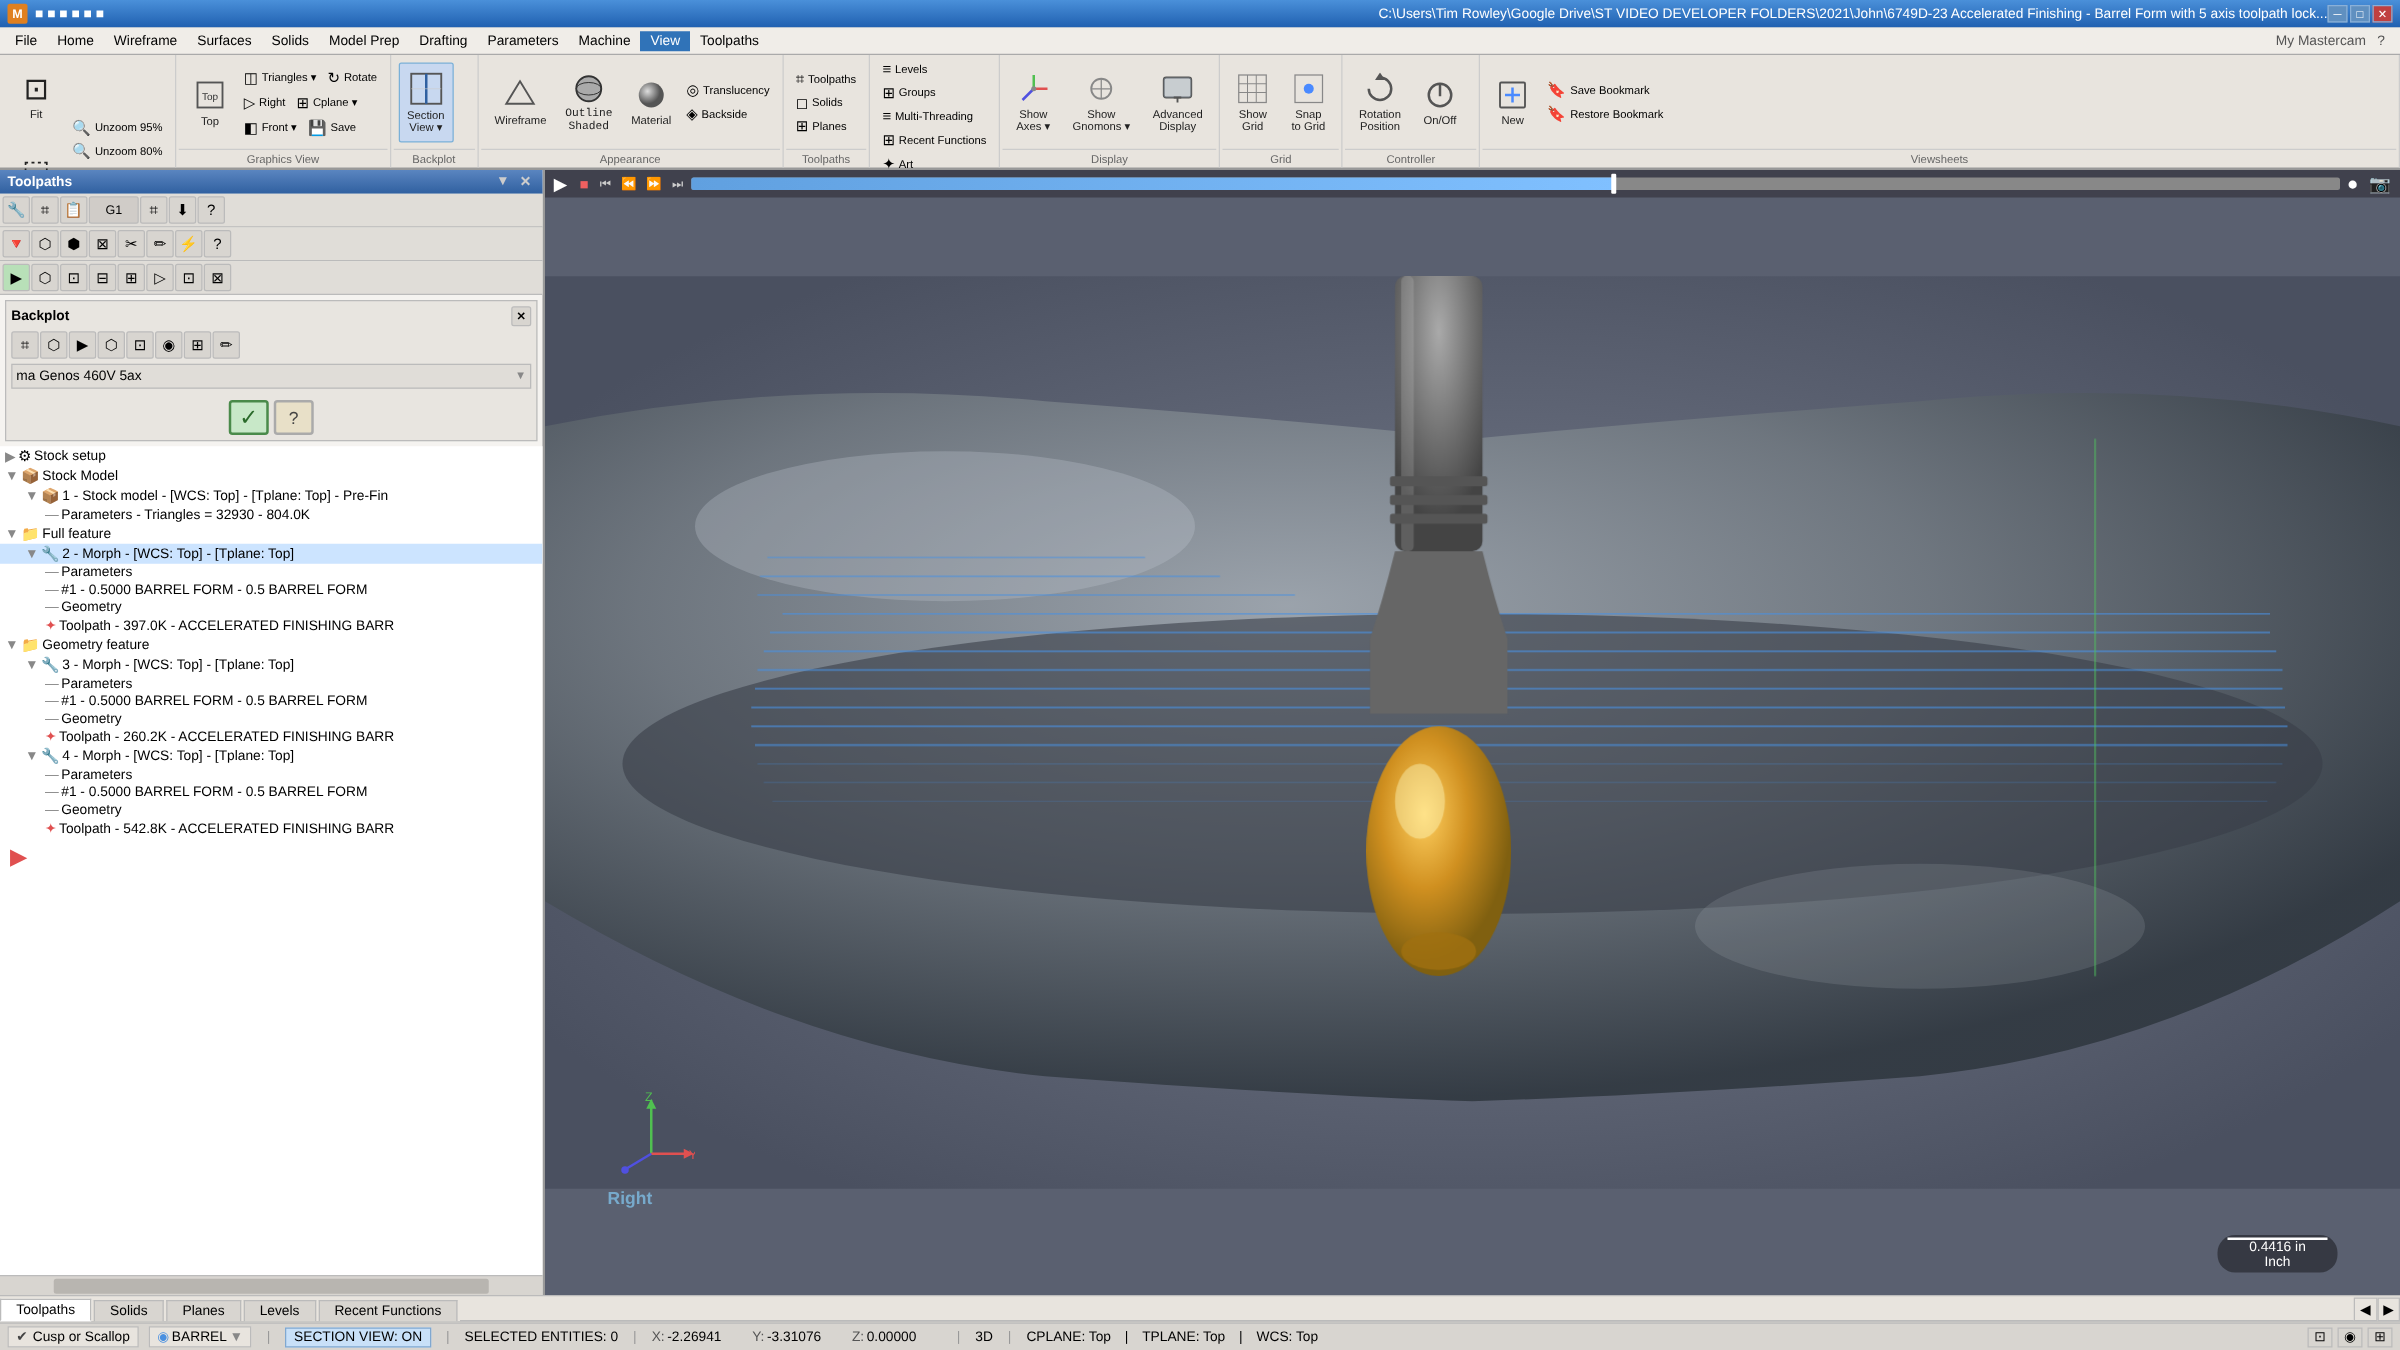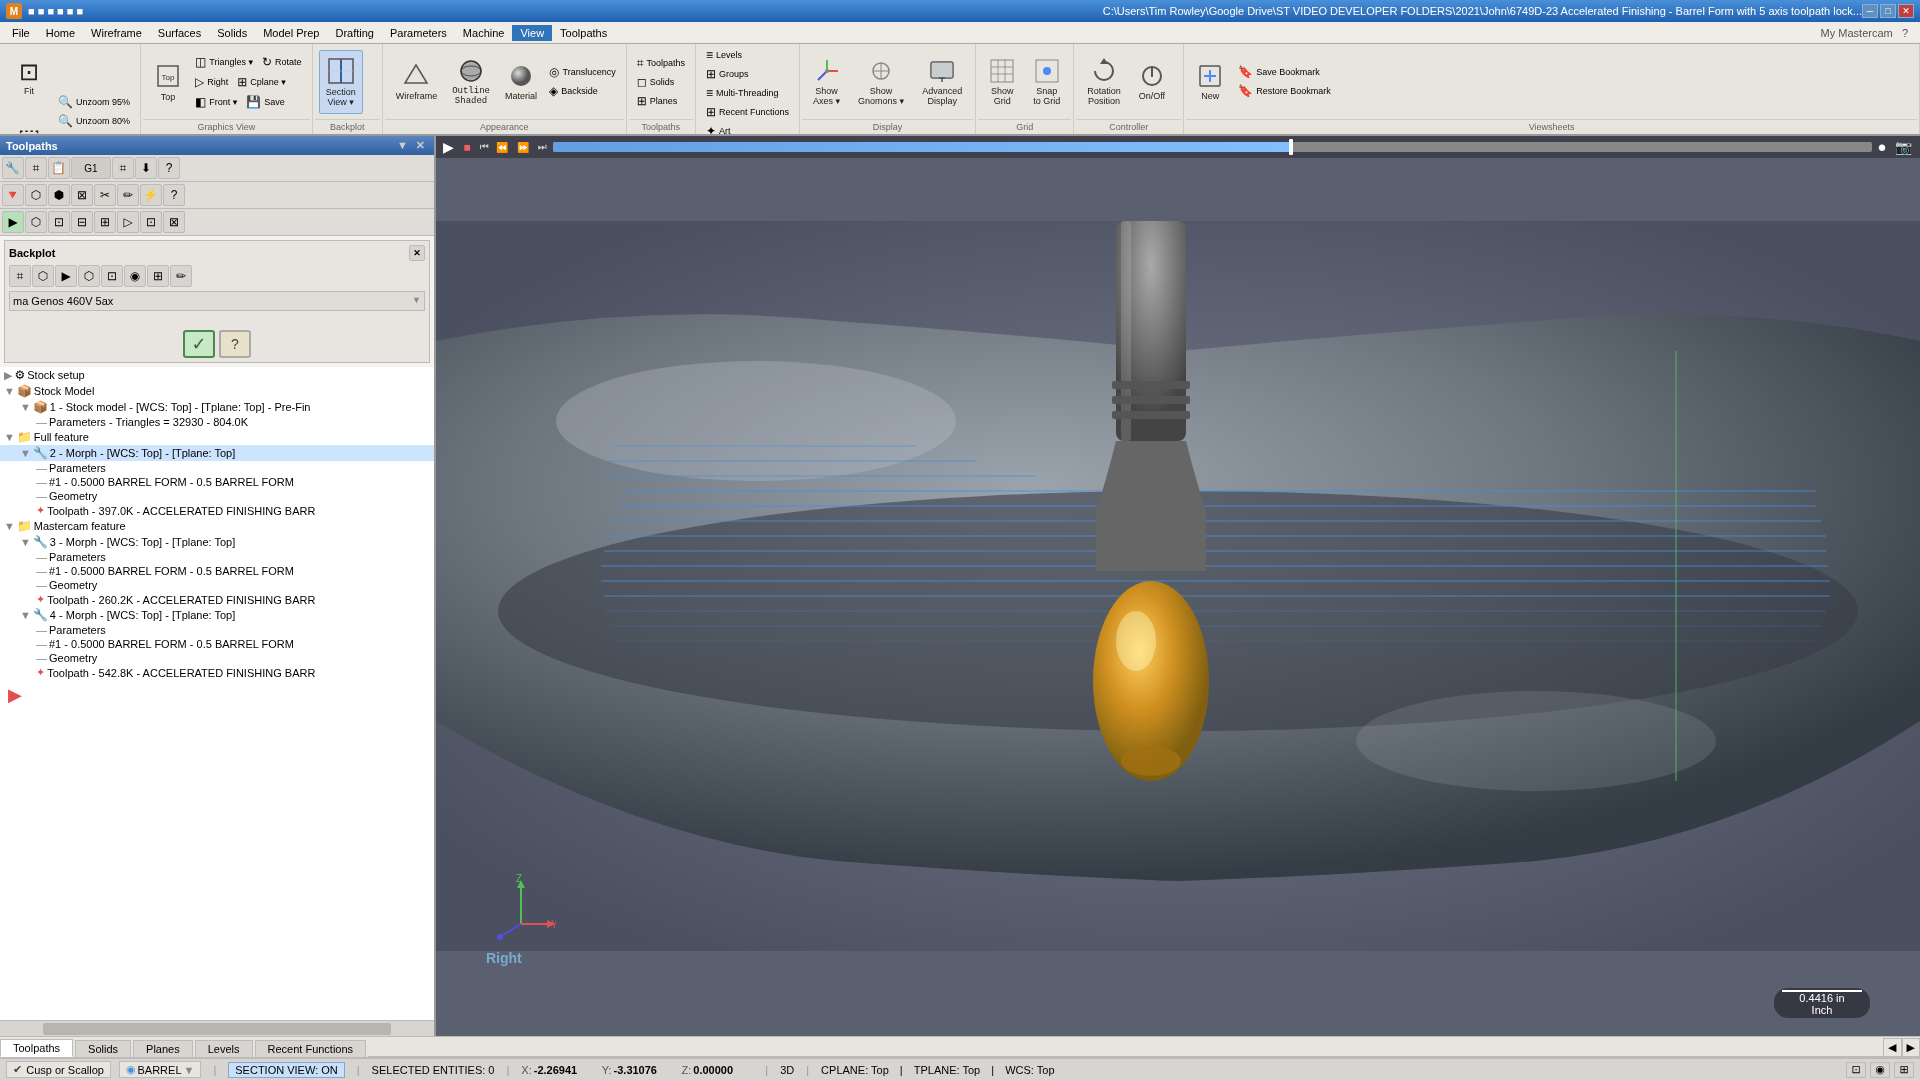--- a/index.html
+++ b/index.html
@@ -117,7 +117,7 @@
       border: 1px solid #bbb;
       padding: 3px;
       font-size: 11px;
-      margin-bottom: 19px;
+      margin-bottom: 9px;
       display: flex; justify-content: space-between;
     }
 

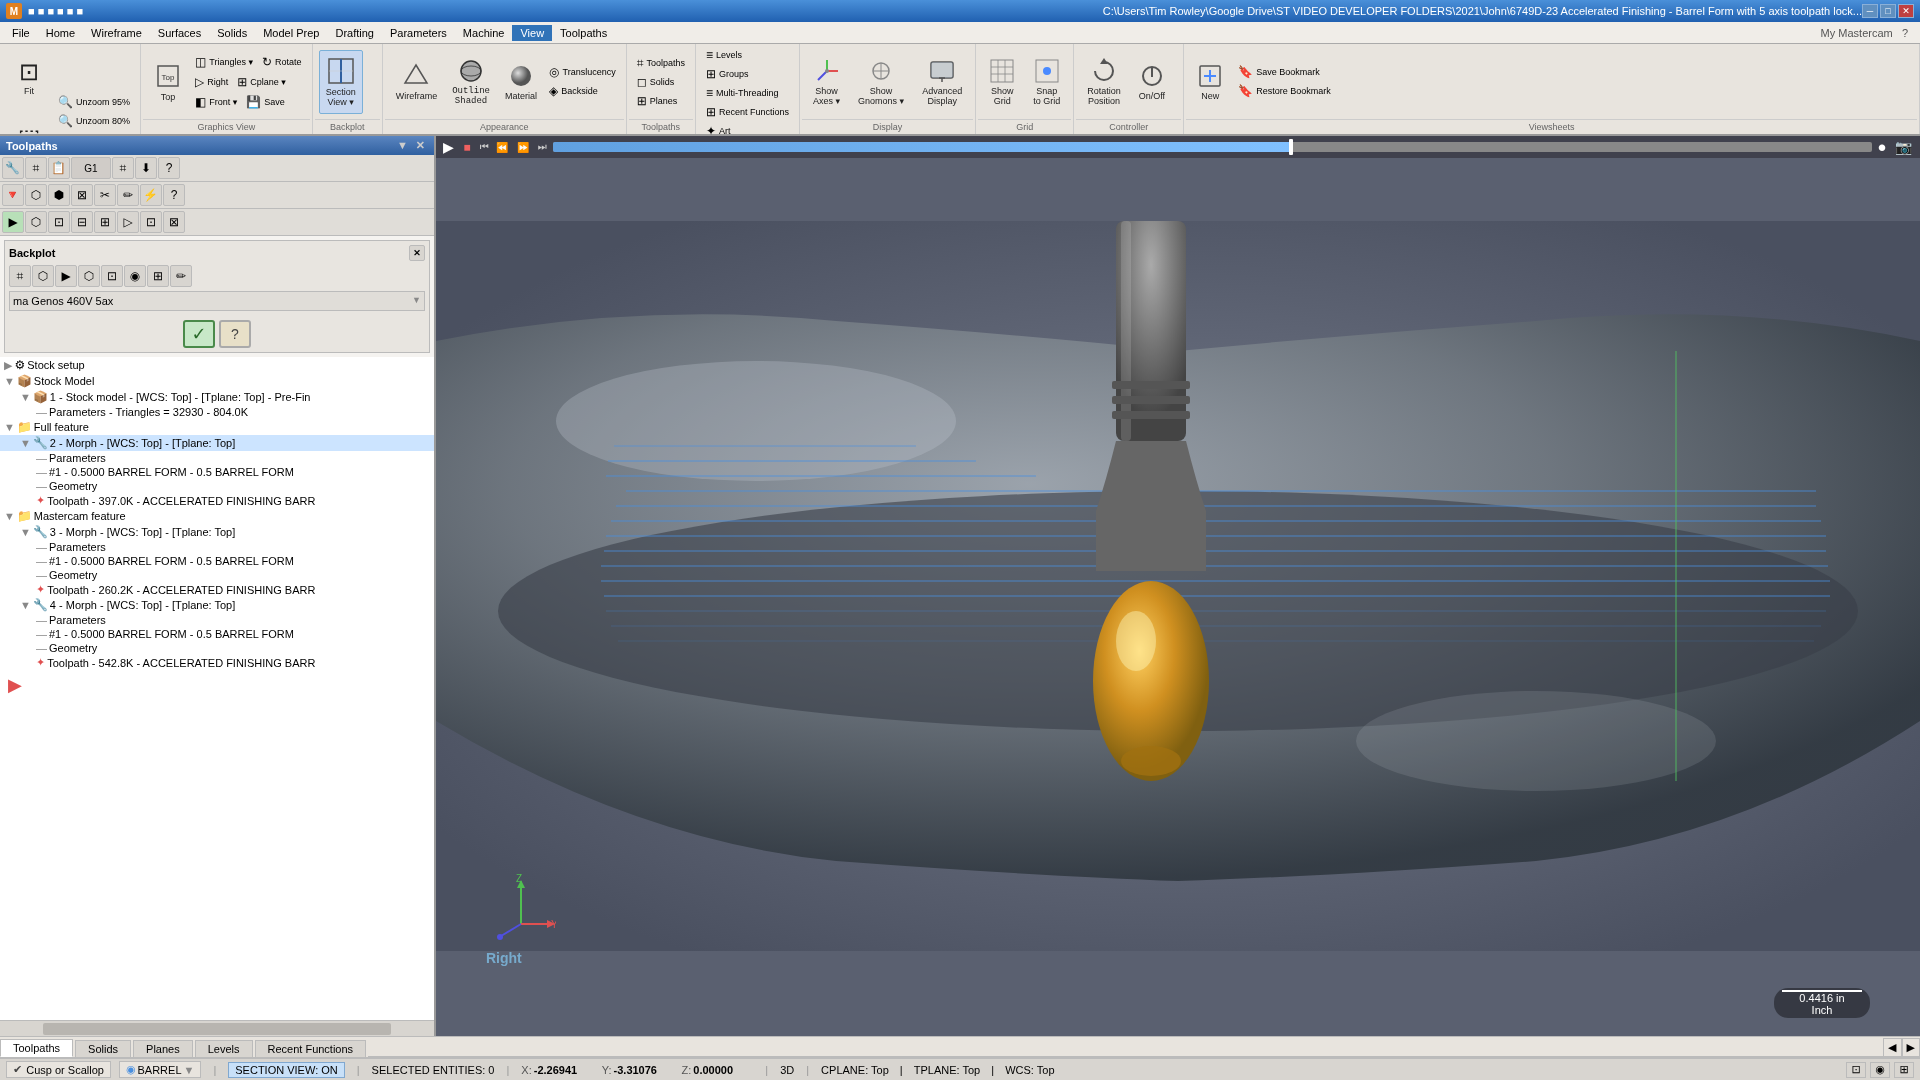--- a/index.html
+++ b/index.html
@@ -741,7 +741,7 @@
       <div class="tree-item" style="padding-left:4px;">
         <span style="color:#888;margin-right:2px;">▼</span>
         <span class="tree-icon">📁</span>
-        <span>Mastercam feature</span>
+        <span>Geometry feature</span>
       </div>
 
       <div class="tree-item" style="padding-left:20px;">

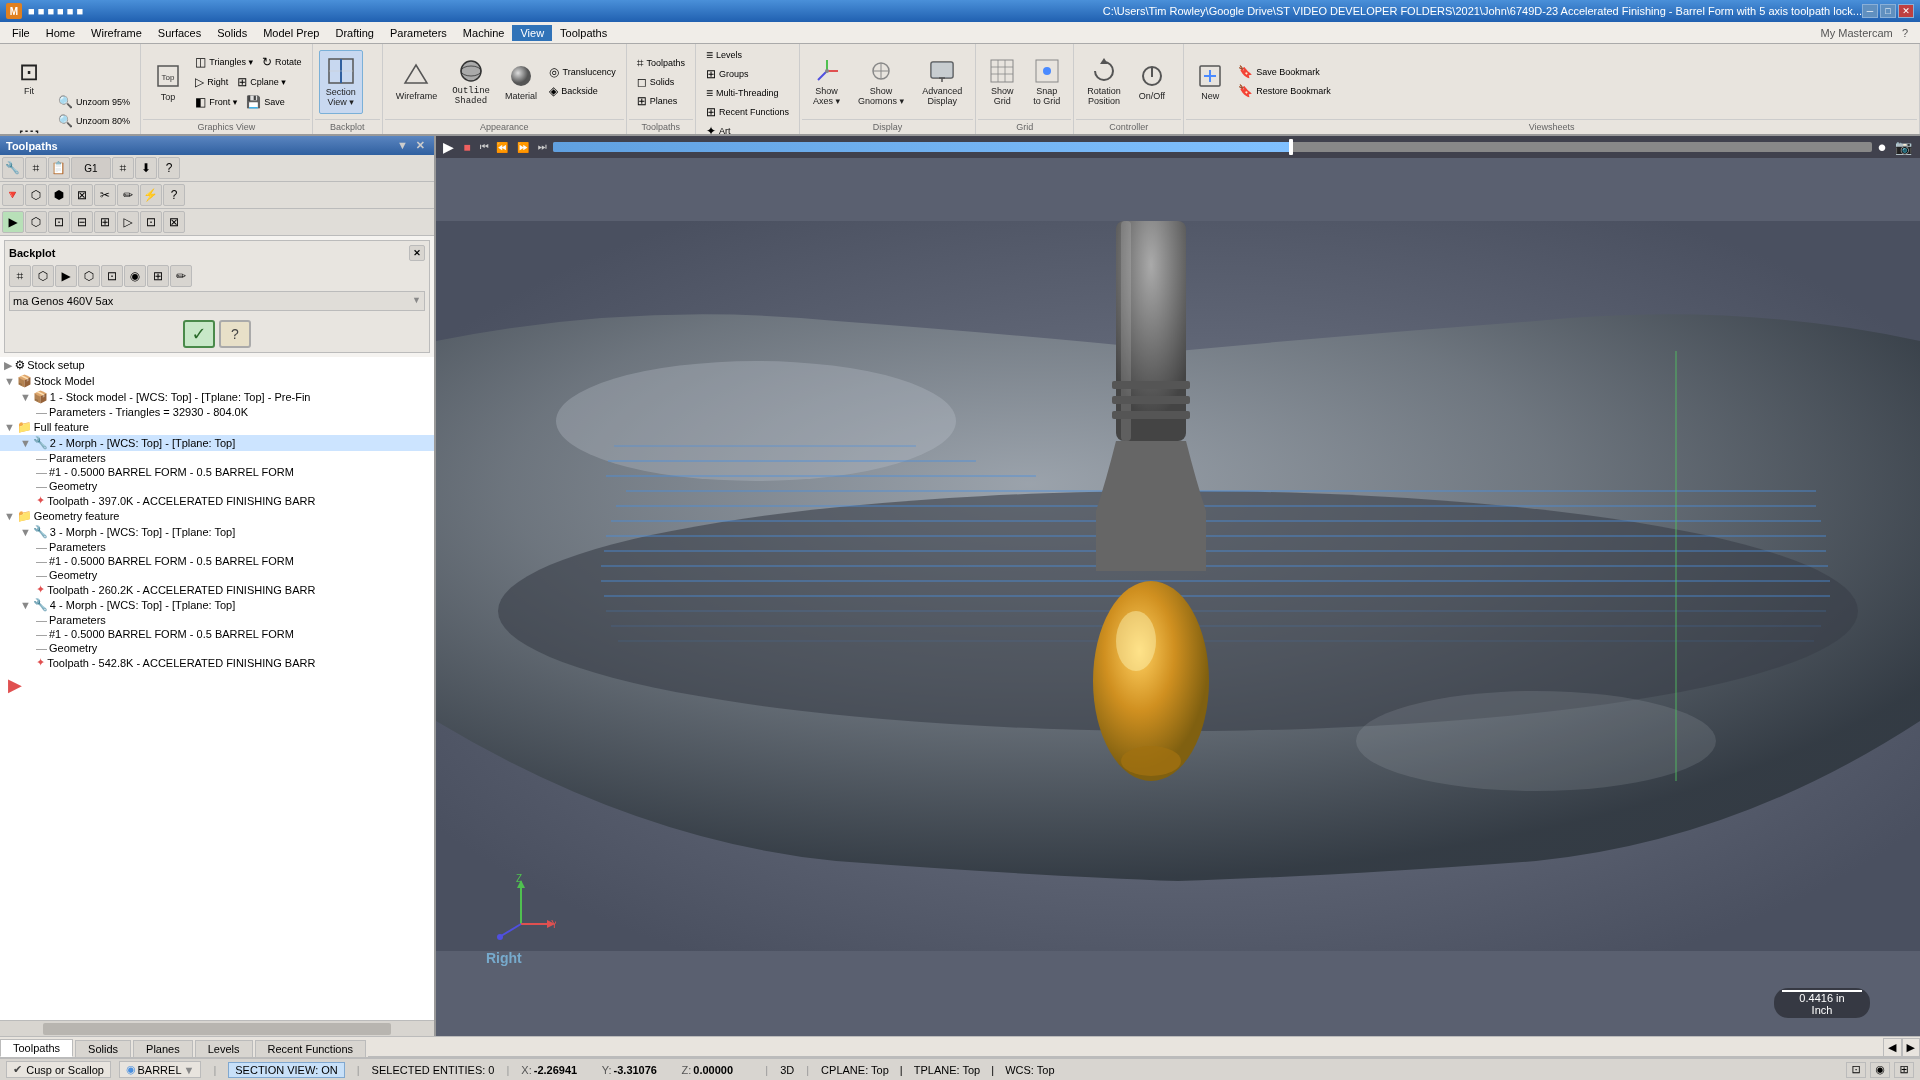--- a/index.html
+++ b/index.html
@@ -270,7 +270,7 @@
 
     .coord-item { display: flex; gap: 2px; }
     .coord-label { color: #555; }
-    .coord-value { color: #000; font-weight: bold; min-width: 60px; }
+    .coord-value { color: #000; font-weight: normal; min-width: 60px; }
 
     .status-section-badge {
       background: #c8e0f8;

